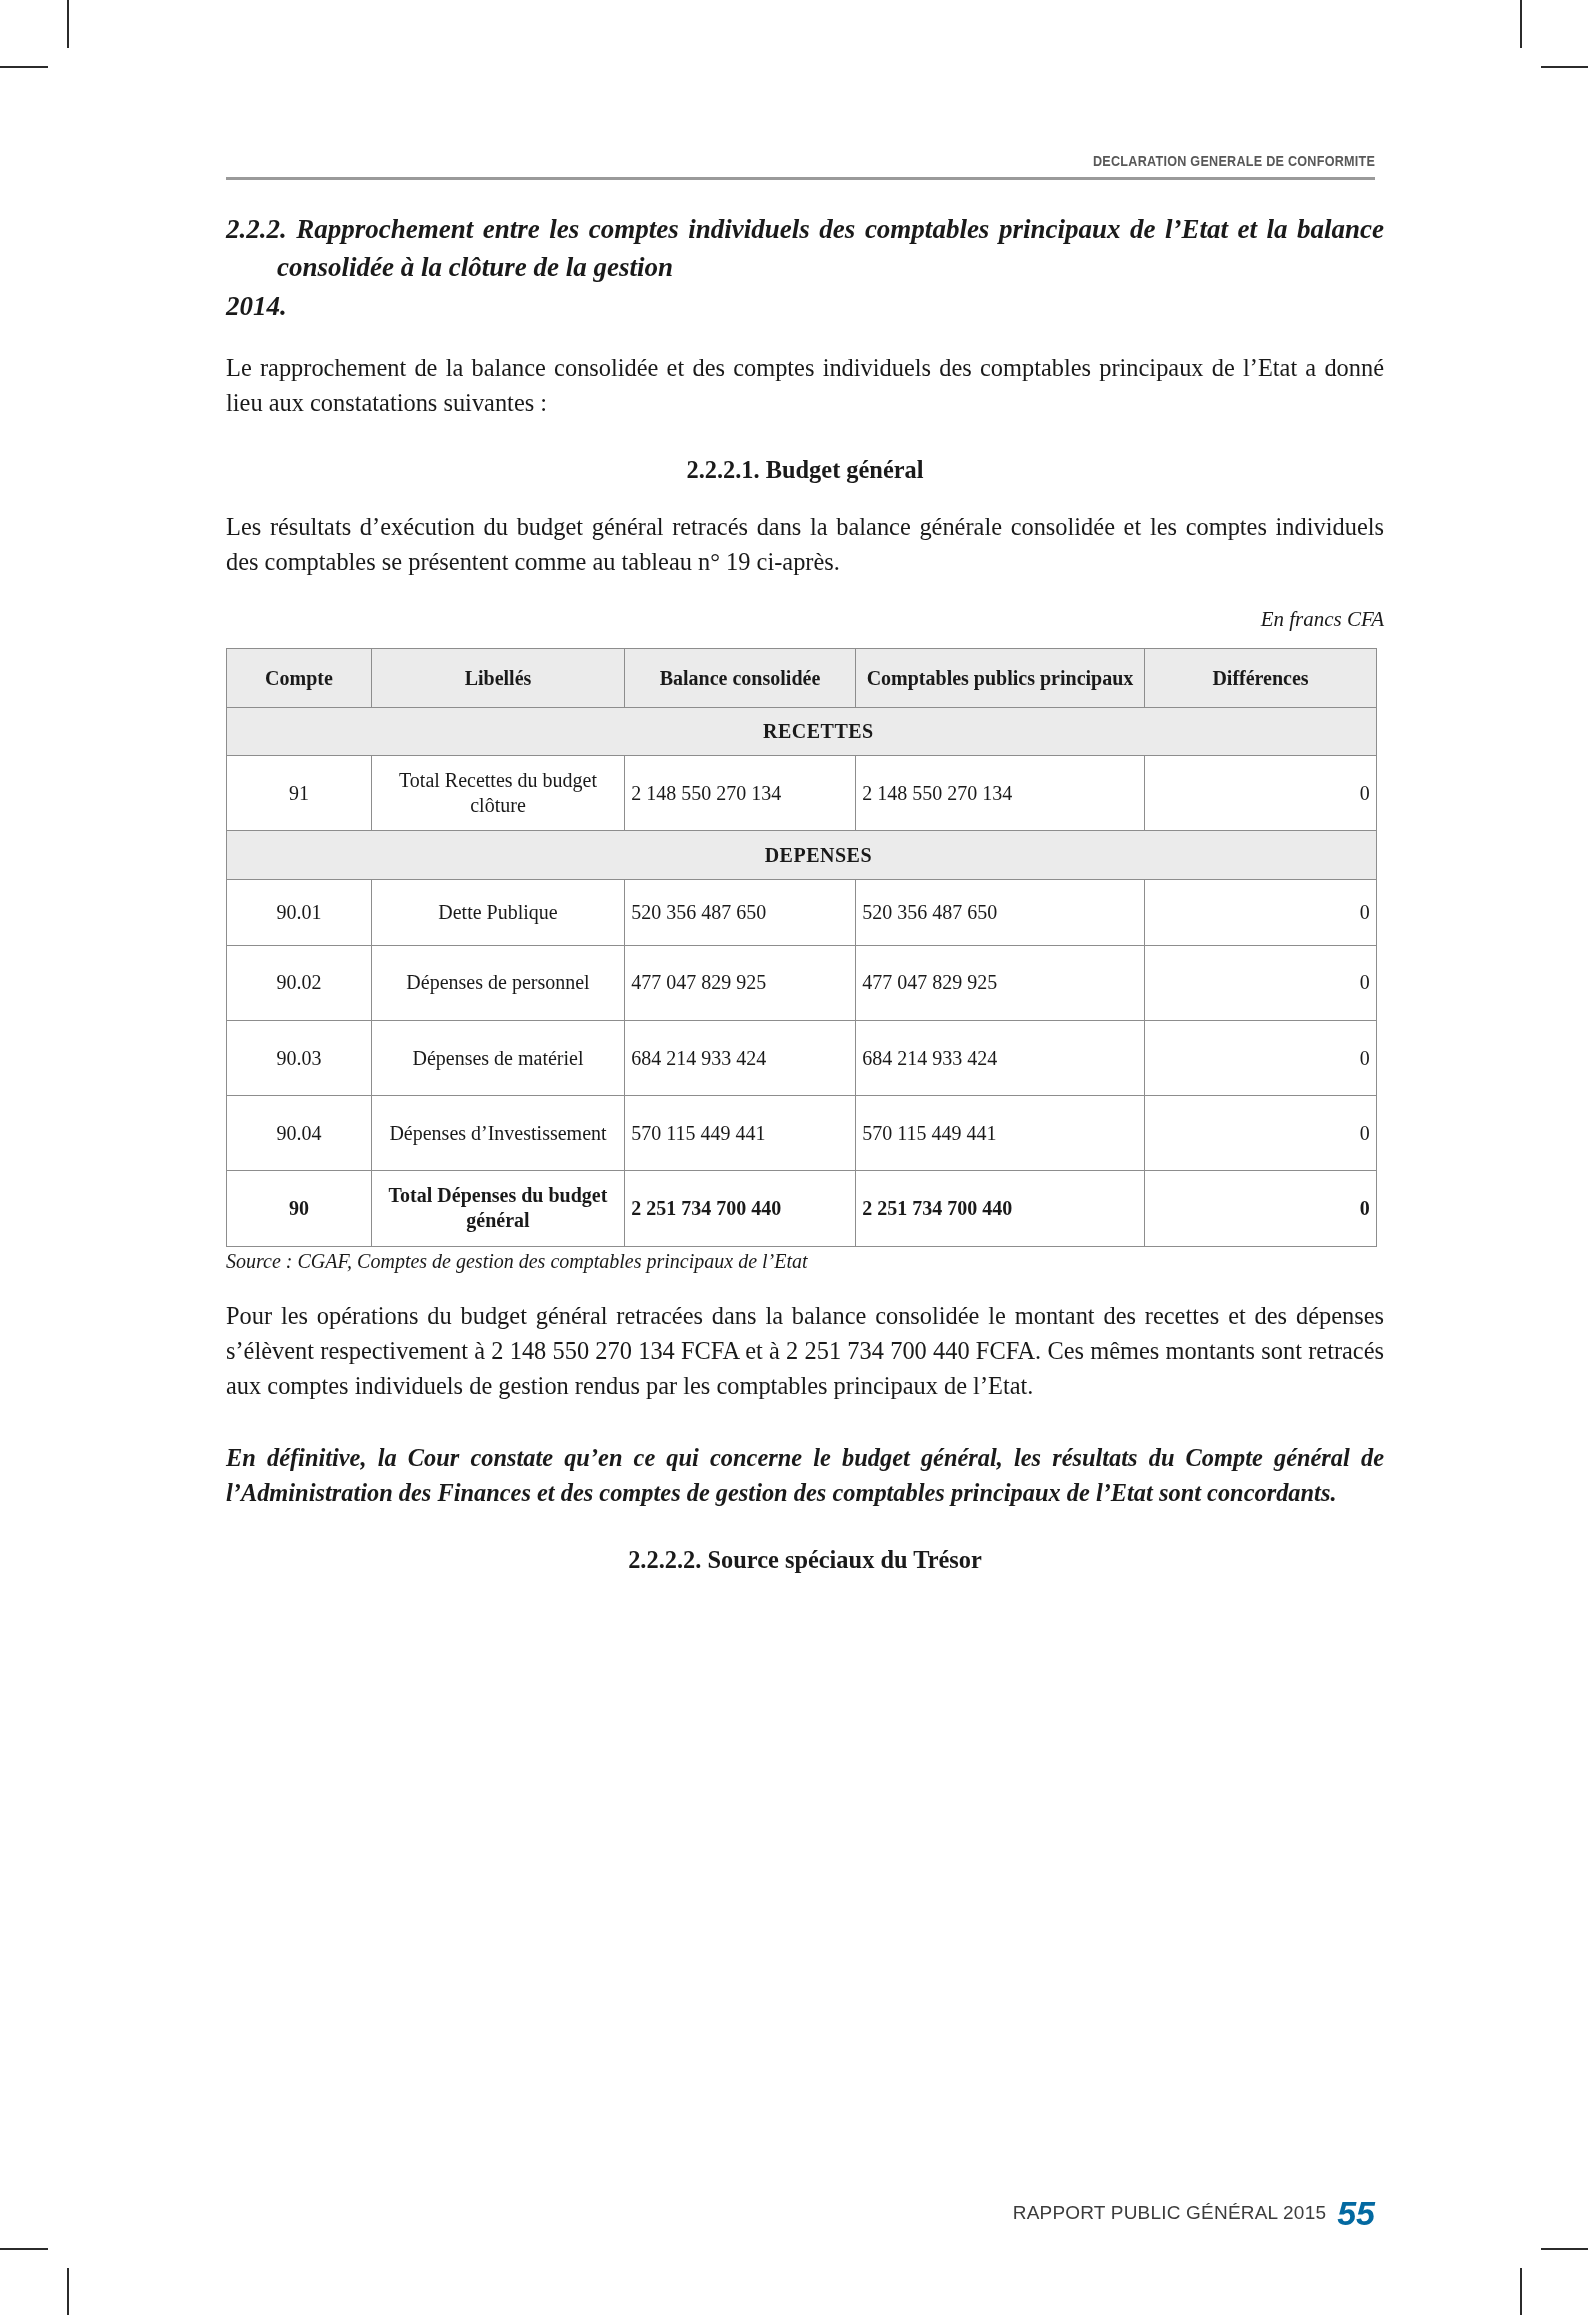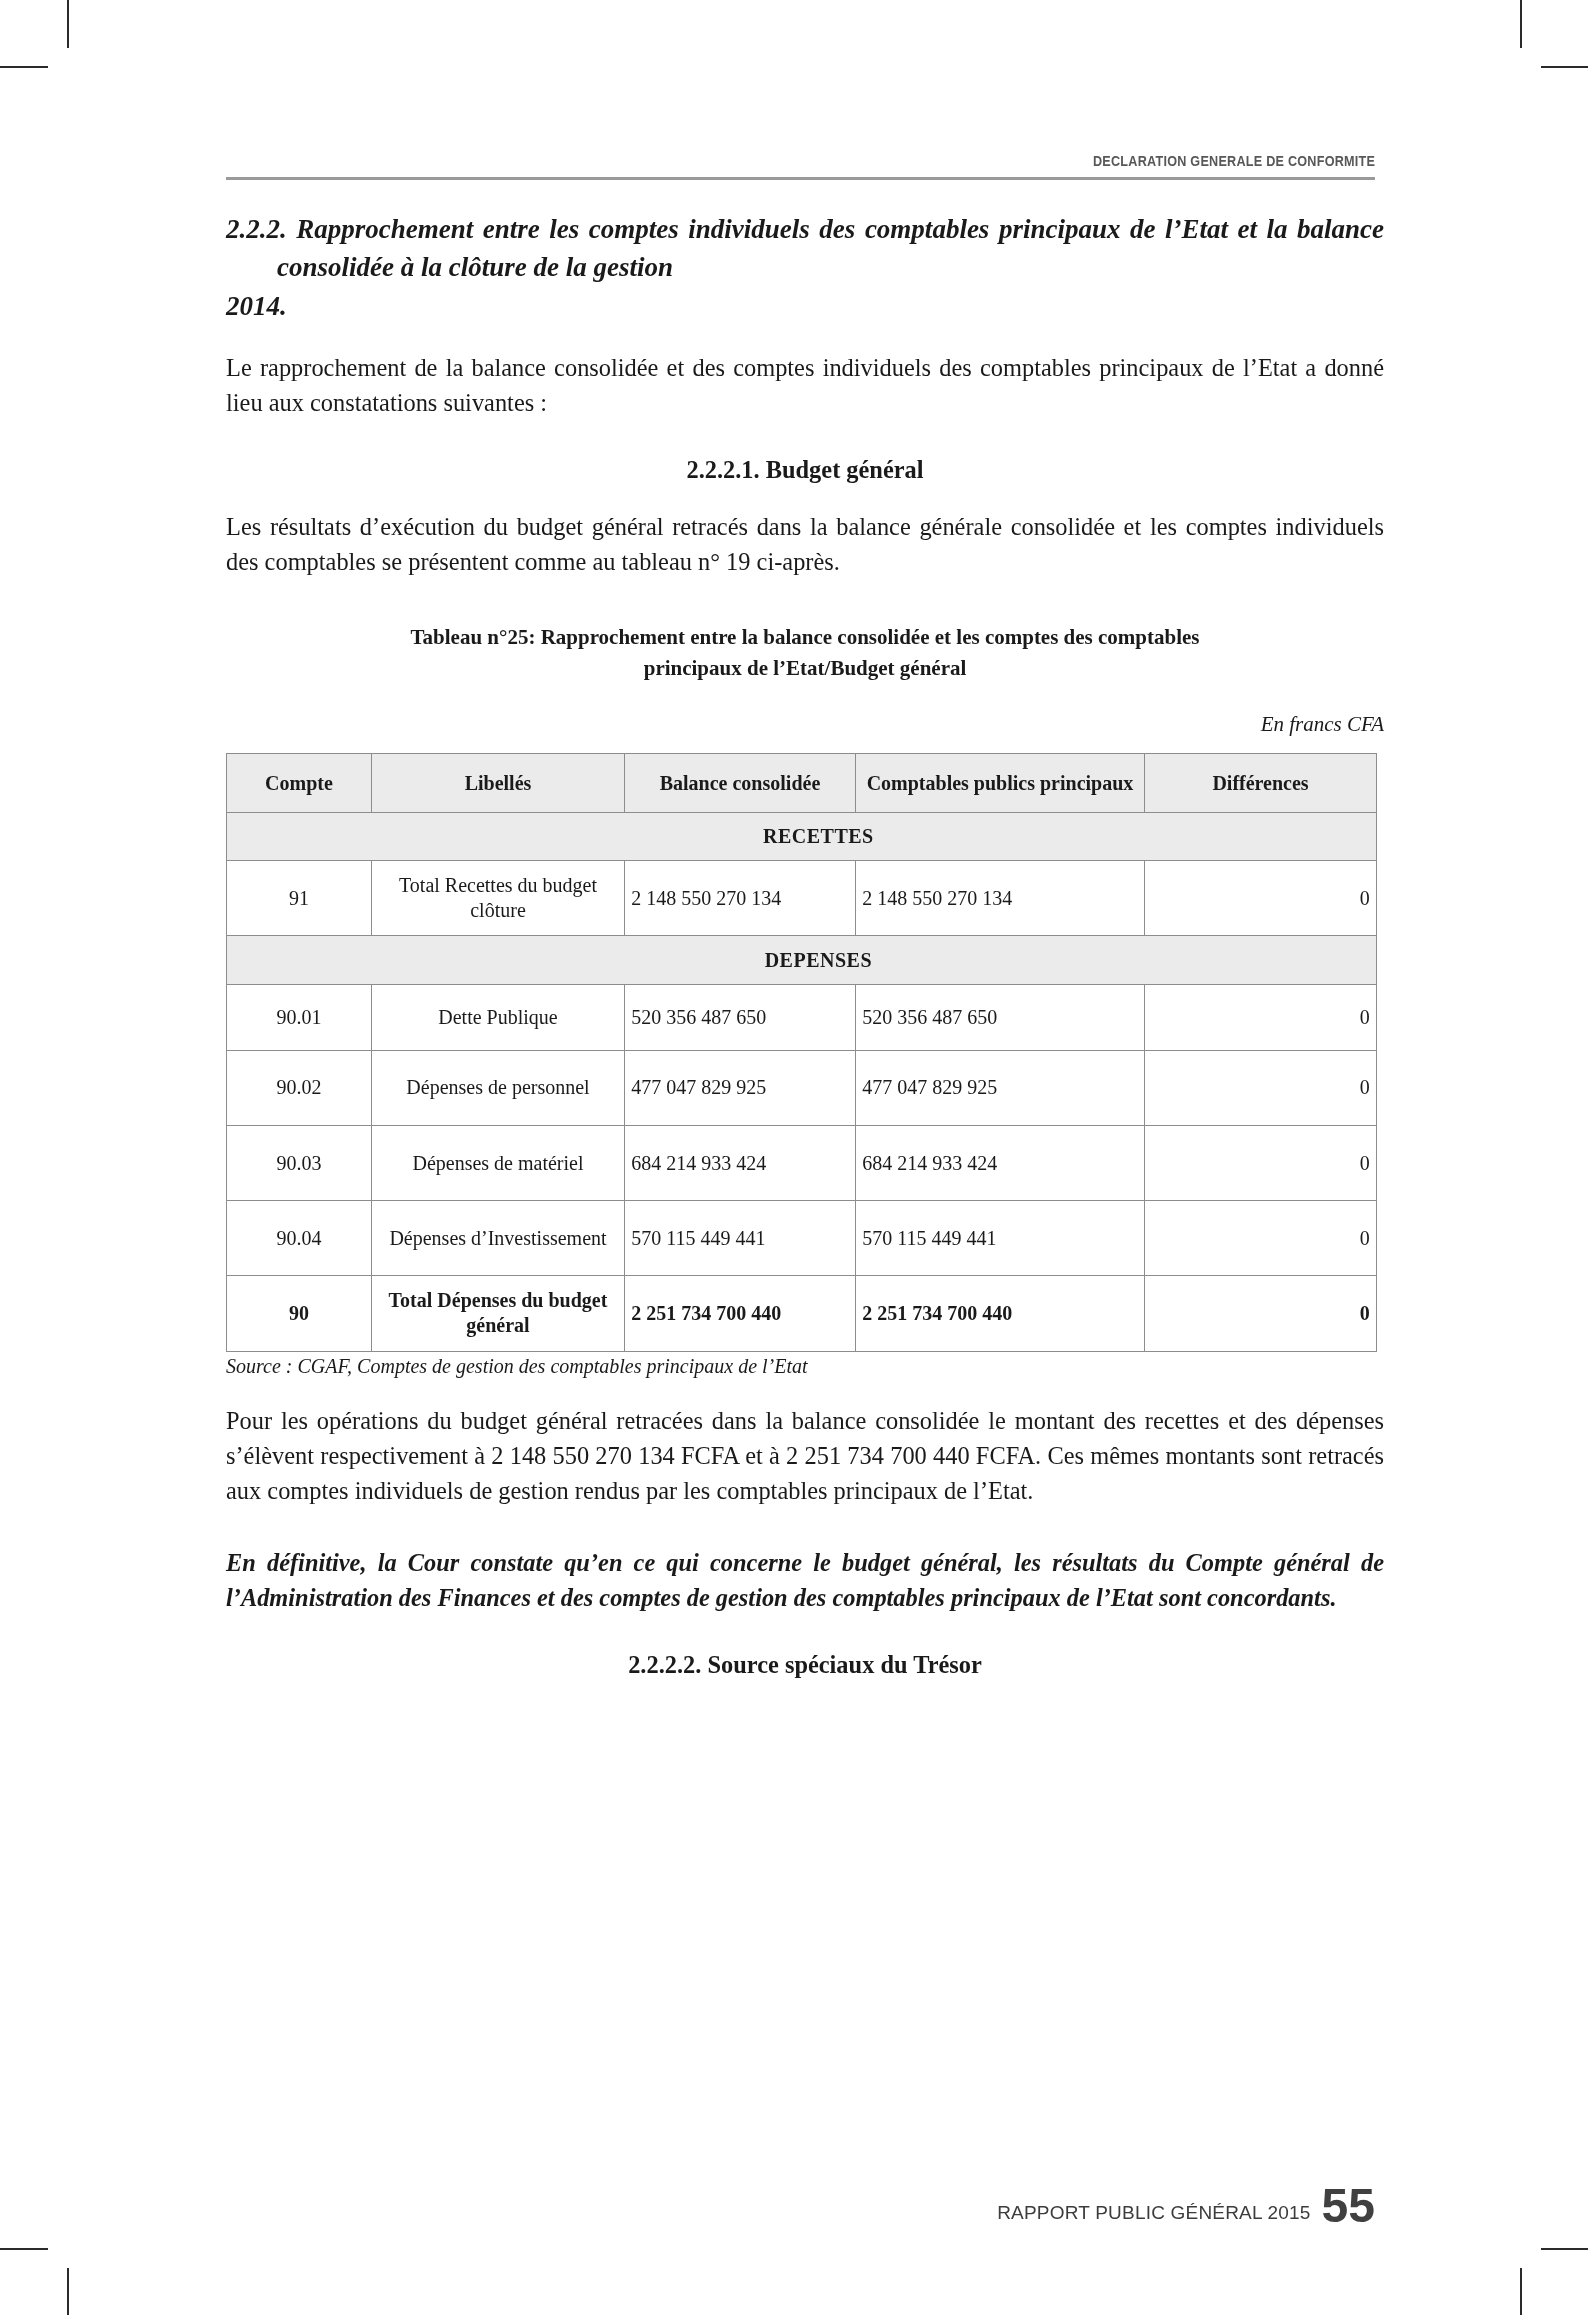--- a/index.html
+++ b/index.html
@@ -226,10 +226,6 @@
     <div class="h4">2.2.2.1. Budget général</div>
     <p class="body">Les résultats d’exécution du budget général retracés dans la balance générale consolidée et les comptes individuels des comptables se présentent comme au tableau n° 19 ci-après.</p>
 
-    <div class="tabcaption">
-      <div>Tableau n°25: Rapprochement entre la balance consolidée et les comptes des comptables</div>
-      <div>principaux de l’Etat/Budget général</div>
-    </div>
 
     <div class="units">En francs CFA</div>
 

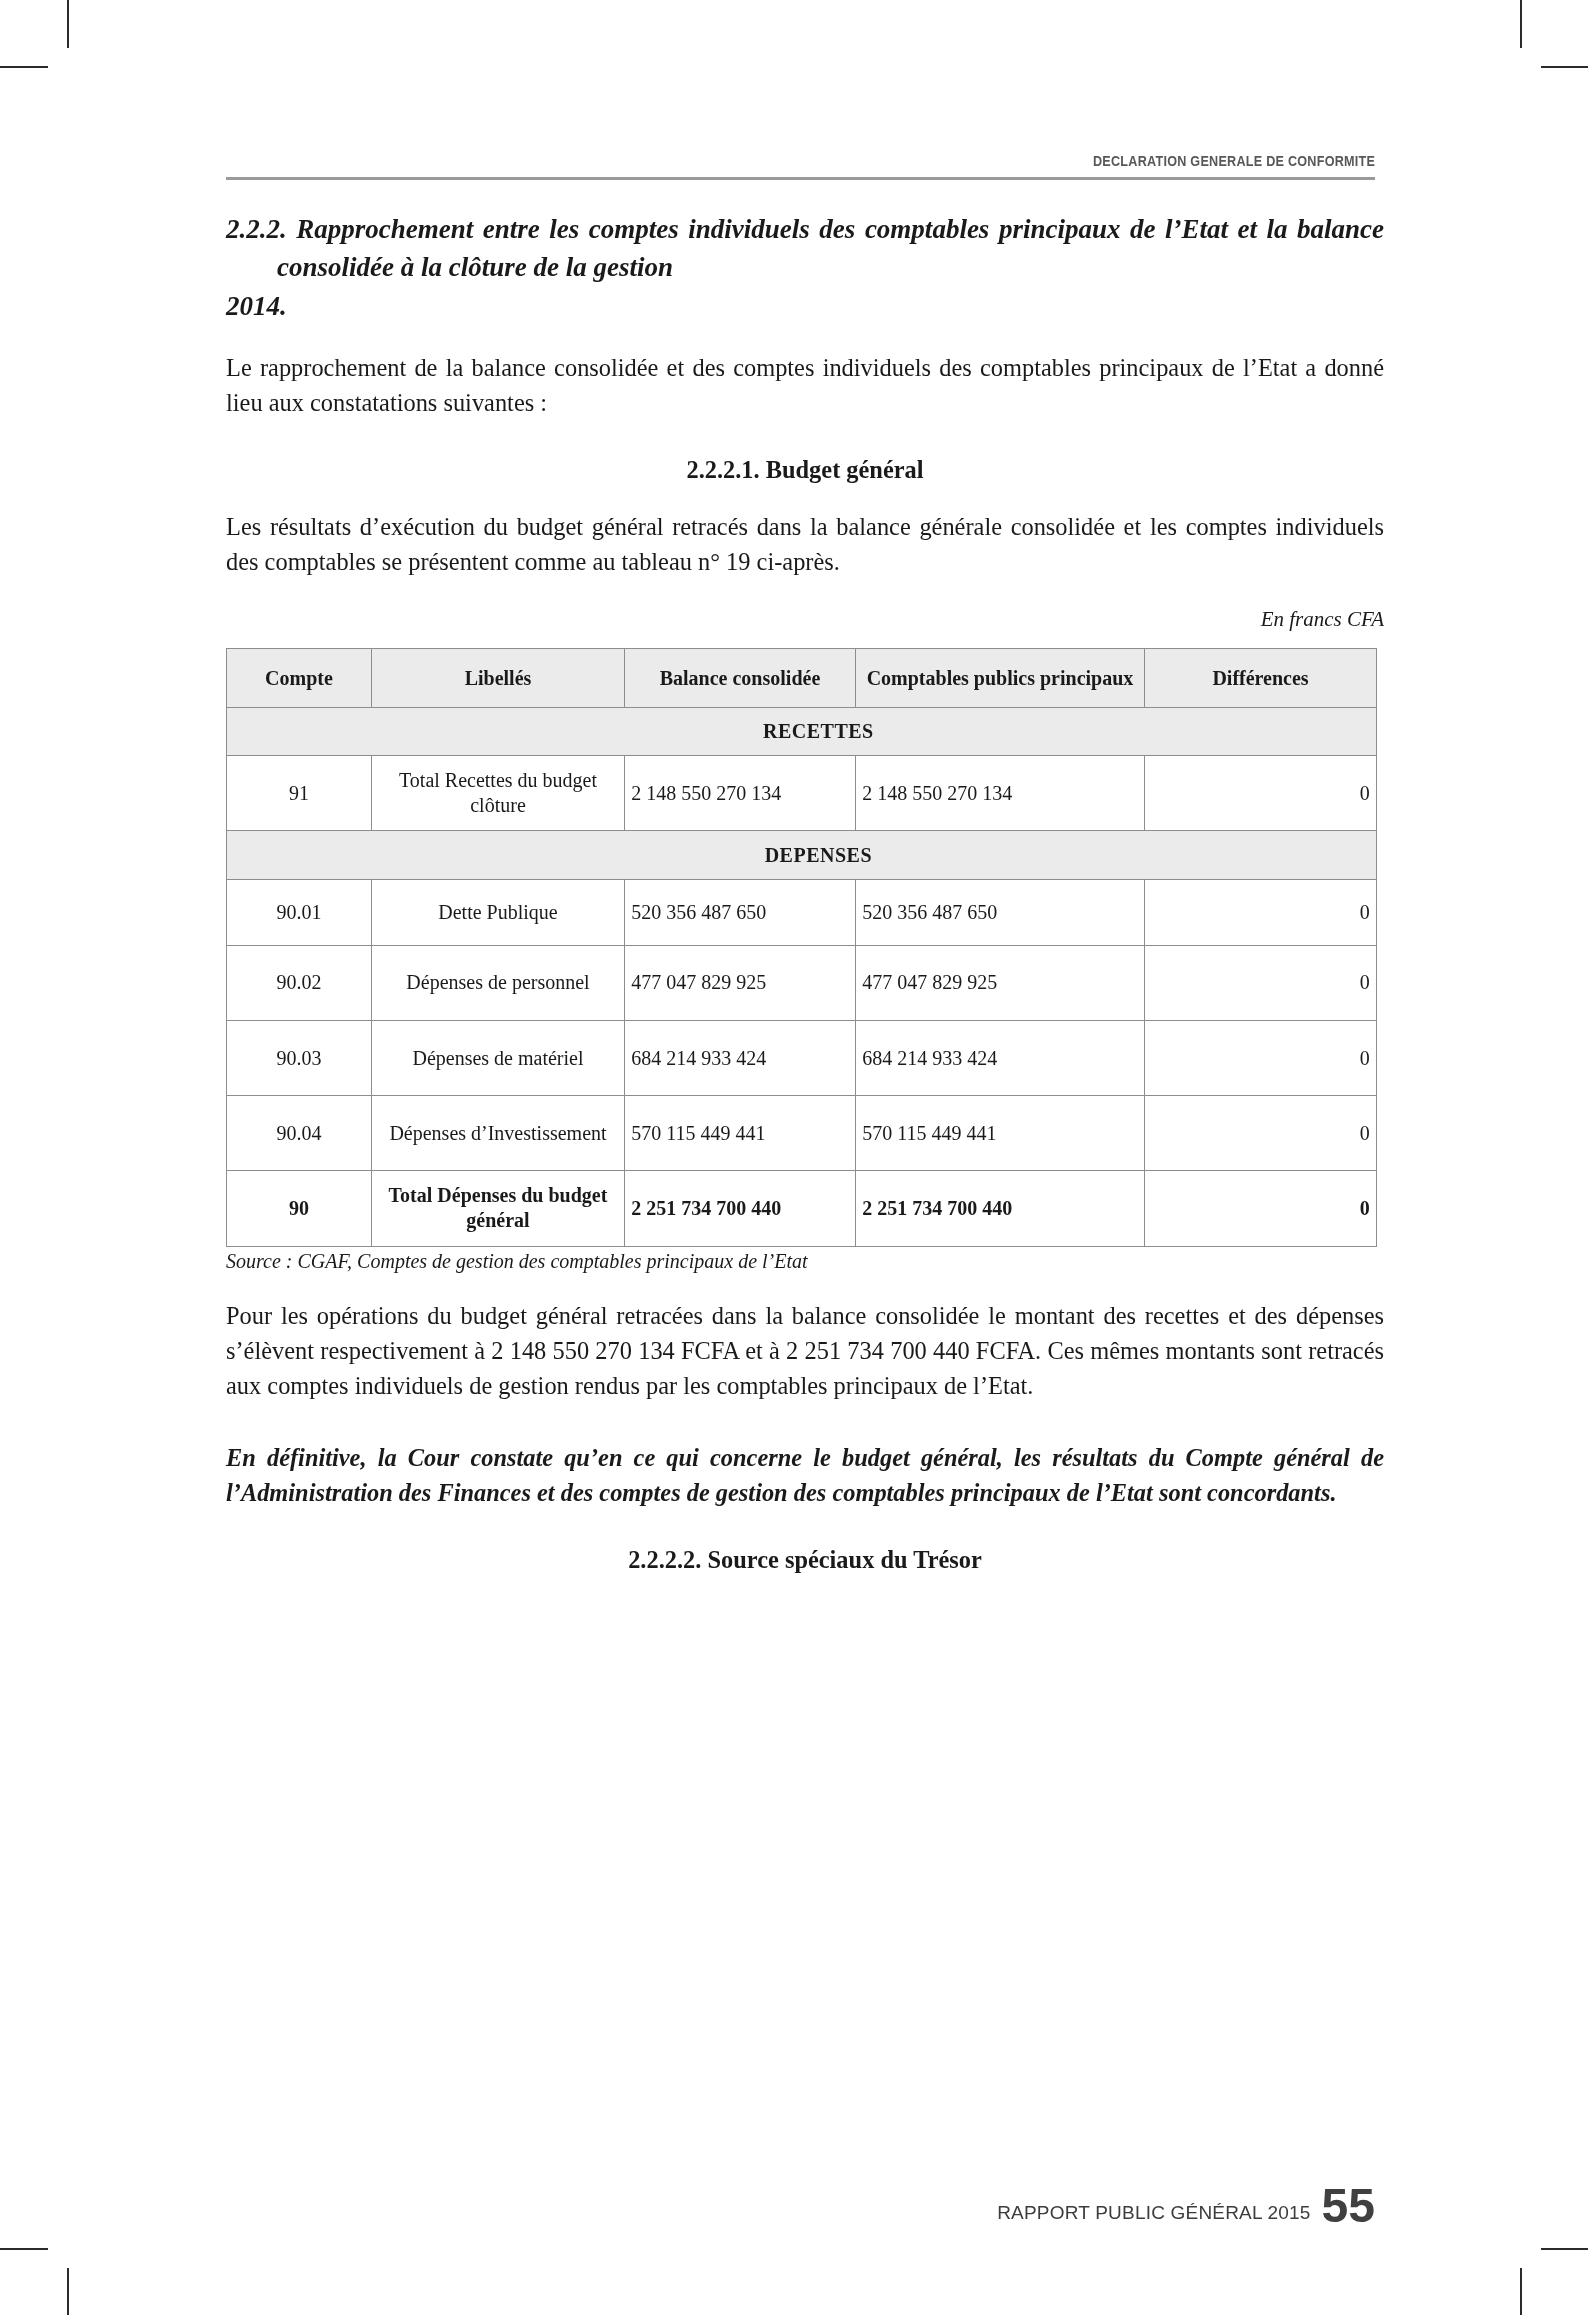--- a/index.html
+++ b/index.html
@@ -181,10 +181,11 @@
   .footer-pageno-wrap { text-align: center; }
   .footer-pageno {
     font-family: "Liberation Sans", "DejaVu Sans", sans-serif;
-    font-size: 48px;
-    font-weight: bold;
-    color: #404040;
+    font-size: 34px;
+    font-weight: bold;
+    color: #0369a1;
     line-height: 0.95;
+    font-style: italic;
   }
   .footer-pagerule {
     width: 51px;

